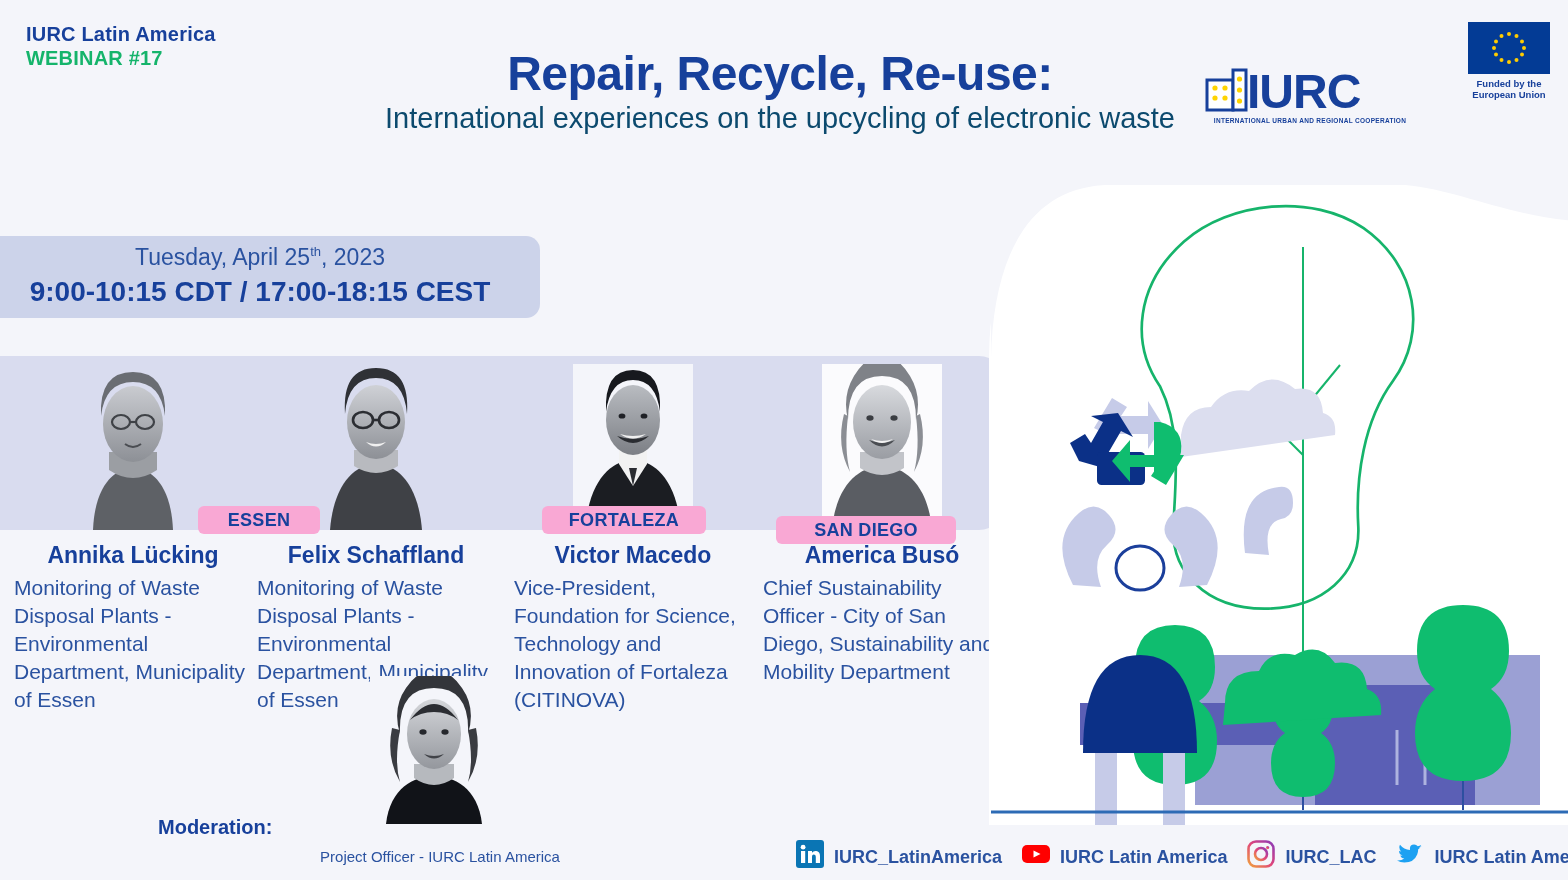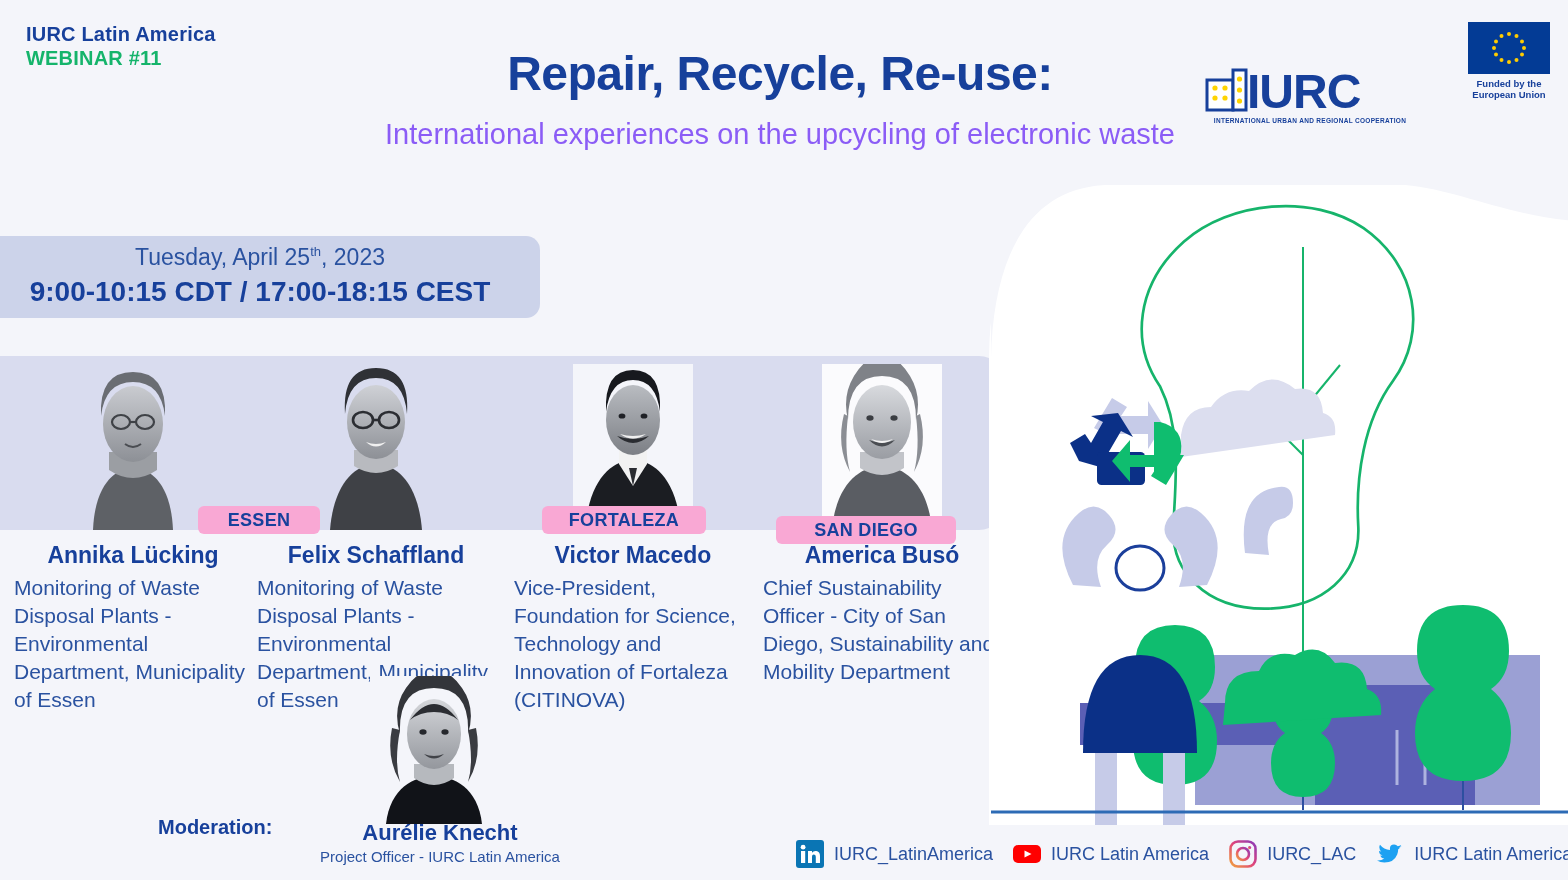--- a/index.html
+++ b/index.html
@@ -92,7 +92,7 @@
 
 <div class="hdr-left">
   <div class="l1">IURC Latin America</div>
-  <div class="l2">WEBINAR #11</div>
+  <div class="l2">WEBINAR #17</div>
 </div>
 
 <div class="title-wrap">

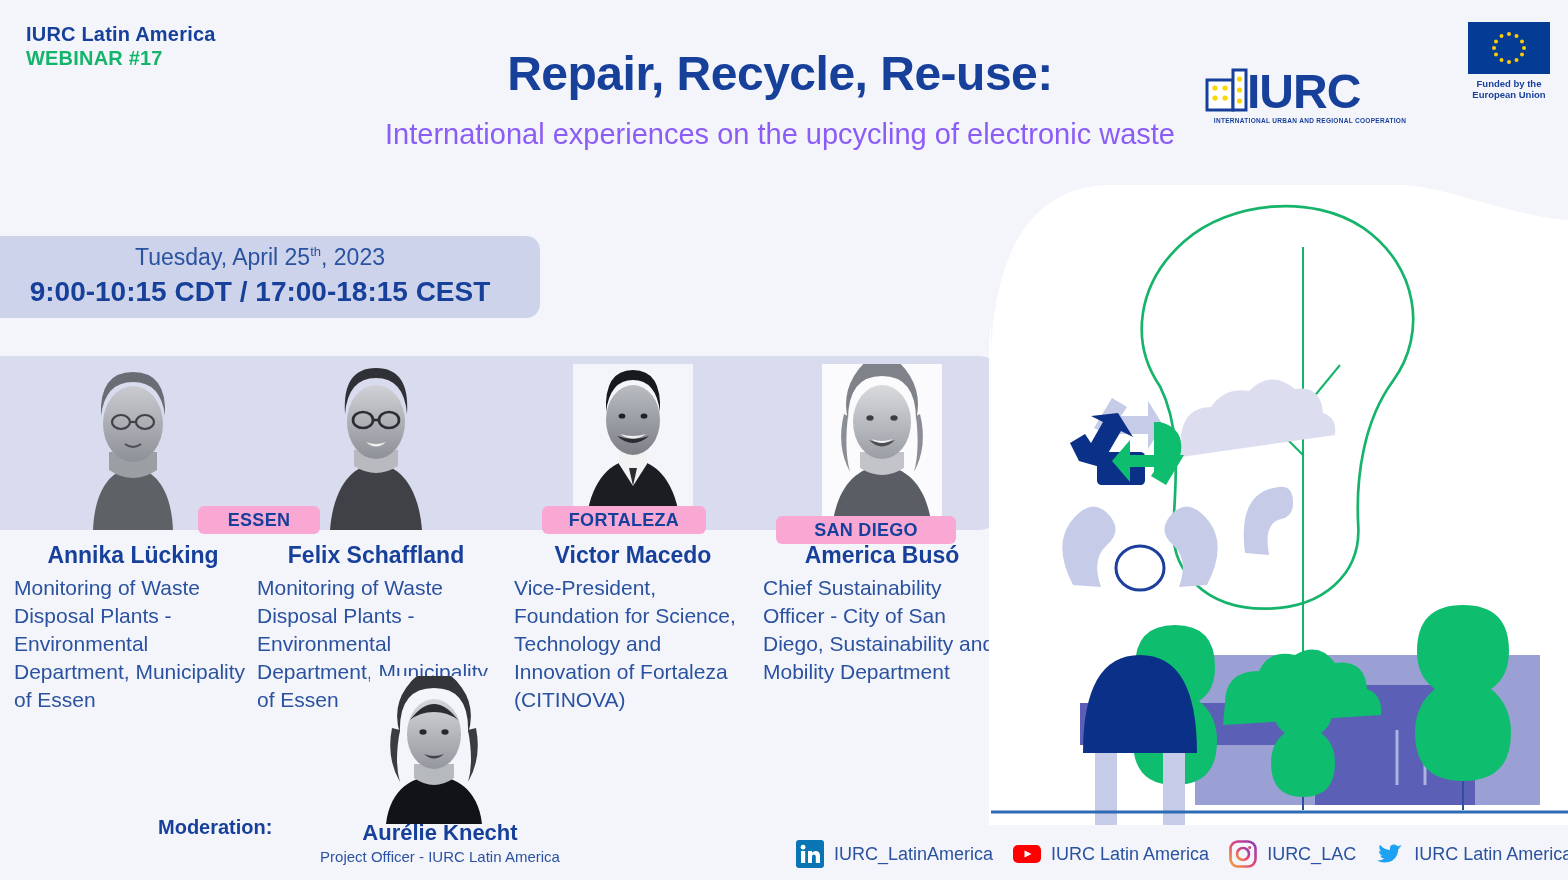--- a/index.html
+++ b/index.html
@@ -18,7 +18,7 @@
 
   .title-wrap { position:absolute; left:300px; top:48px; width:960px; text-align:center; }
   .title { font-size:48px; font-weight:bold; color:#17409b; letter-spacing:-.5px; line-height:1.1; }
-  .subtitle { font-size:29px; color:#8b5cf6; margin-top:16px; line-height:1.2; }
+  .subtitle { font-size:29px; color:#0c4a6e; margin-top:0; line-height:1.2; }
 
   
   .iurc-logo { position:absolute; left:1205px; top:22px; width:210px; height:62px;margin-top:40px; }

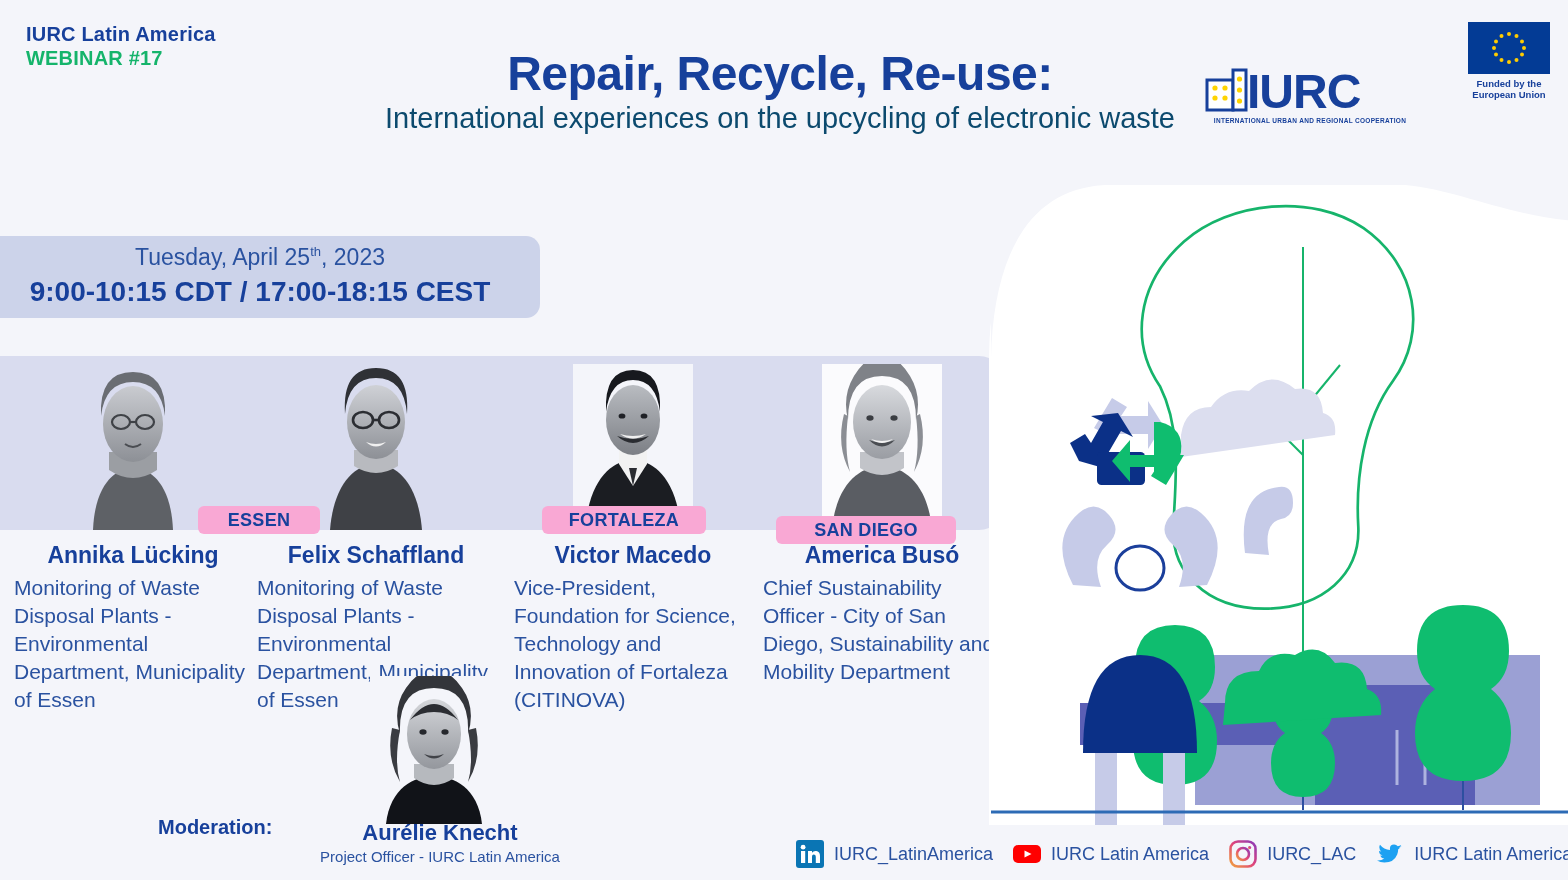--- a/index.html
+++ b/index.html
@@ -280,7 +280,6 @@
       <path d="M54 78 q10 9 20 0 q-10 4 -20 0" fill="#414348"></path>
     </svg>
   </div>
-  <div class="mod-name">Aurélie Knecht</div>
   <div class="mod-role">Project Officer - IURC Latin America</div>
 </div>
 

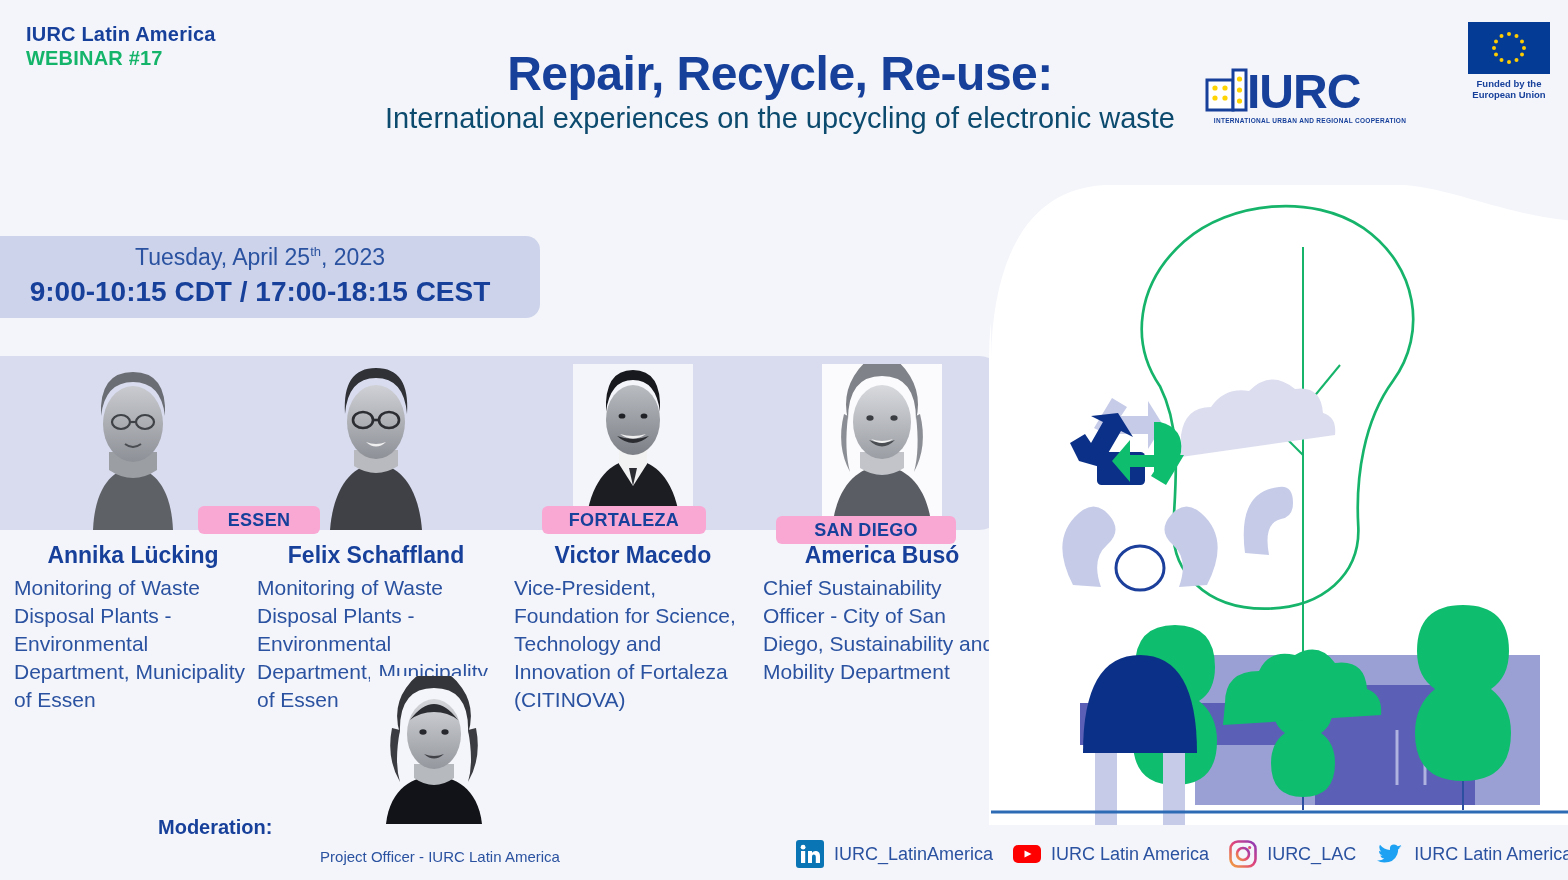--- a/index.html
+++ b/index.html
@@ -83,7 +83,7 @@
   
   .social { position:absolute; left:796px; top:836px; height:36px;
             display:flex; align-items:center; gap:20px; }
-  .s-item { display:flex; align-items:center; gap:10px; }
+  .s-item { display:flex; align-items:flex-end; gap:10px;font-weight:bold; }
   .s-item .s-txt { font-size:18px; color:#2a52a0; white-space:nowrap; }
   .s-ico { width:28px; height:28px; flex:0 0 28px; display:block; }
 </style>

